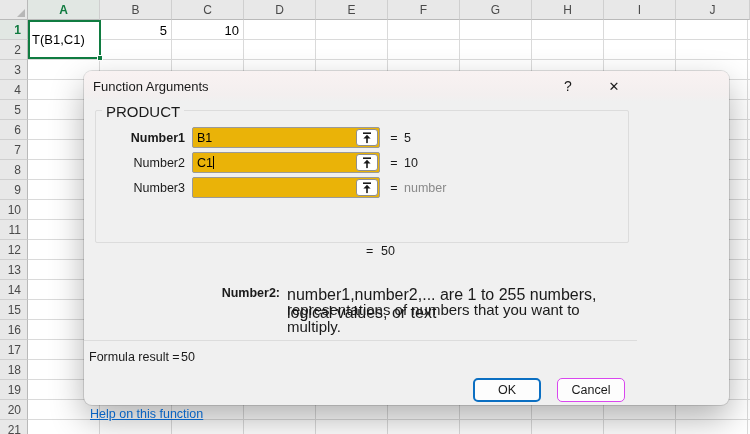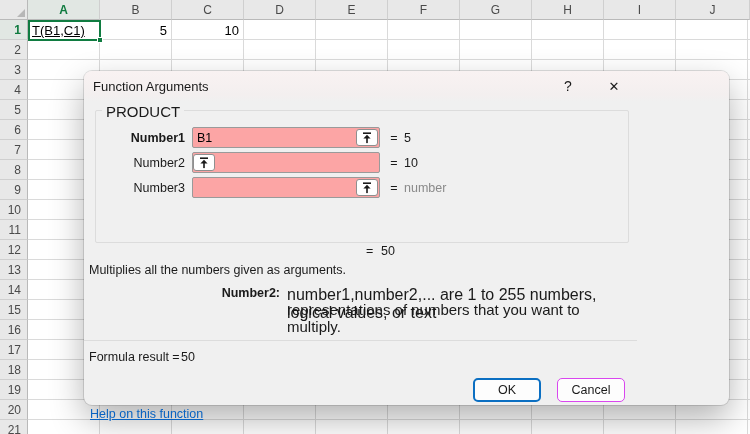--- a/index.html
+++ b/index.html
@@ -29,8 +29,8 @@
              repeating-linear-gradient(to bottom, transparent 0 19px, #dadada 19px 20px); }
   .cell { position:absolute; height:20px; font-size:13px; color:#000; display:flex; align-items:center; }
   .cell.num { justify-content:flex-end; padding-right:4px; }
-  #cell-a1 { left:28px; top:20px; width:73px; height:21px; background:#fff;
-             border:2px solid #107c41; padding-left:2px; font-size:13px; display:flex; align-items:center;text-decoration:underline; }
+  #cell-a1 { left:28px; top:20px; width:73px; height:39px; background:#fff;
+             border:2px solid #107c41; padding-left:2px; font-size:13px; display:flex; align-items:center; }
   #cell-a1 .fill-handle { position:absolute; right:-4px; bottom:-4px; width:6px; height:6px;
              background:#107c41; border:1px solid #fff; }
   #cell-b1 { left:100px; top:20px; width:71px; }

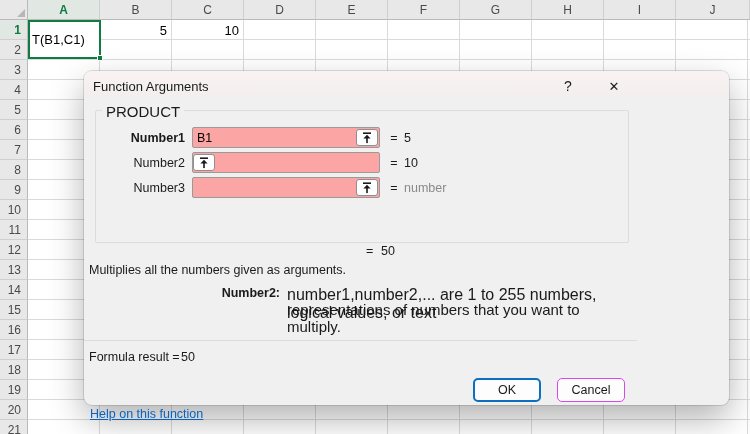--- a/index.html
+++ b/index.html
@@ -58,7 +58,7 @@
   .arg-label { position:absolute; left:0; top:0; width:101px; height:21px; font-size:12.5px;
                color:#1a1a1a; display:flex; align-items:center; justify-content:flex-end;padding-left:48px; }
   .arg-label.req { font-weight:bold; }
-  .ref-input { position:absolute; left:108px; top:0; width:188px; height:21px; background:#fca5a5;
+  .ref-input { position:absolute; left:108px; top:0; width:188px; height:21px; background:#eab308;
                border:1px solid #9a9a9a; border-radius:2px; display:flex; align-items:center; }
   .ref-text { flex:1; padding-left:4px; font-size:12.5px; color:#000; white-space:nowrap; overflow:hidden; }
   .caret { display:inline-block; width:1px; height:13px; background:#000; vertical-align:-2px; }

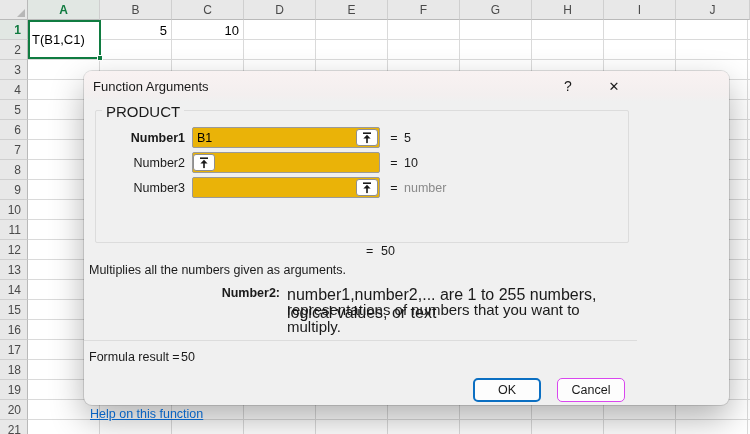--- a/index.html
+++ b/index.html
@@ -178,6 +178,7 @@
     <div class="arg-row row-2">
       <div class="arg-label">Number2</div>
       <div class="ref-input">
+        <span class="ref-text"><span>C1</span><span class="caret"></span></span>
         <span class="collapse-btn">
           <svg width="10" height="12" viewBox="0 0 10 12">
             <path d="M1 1.2 H9" stroke="#1a1a1a" stroke-width="1.6"></path>

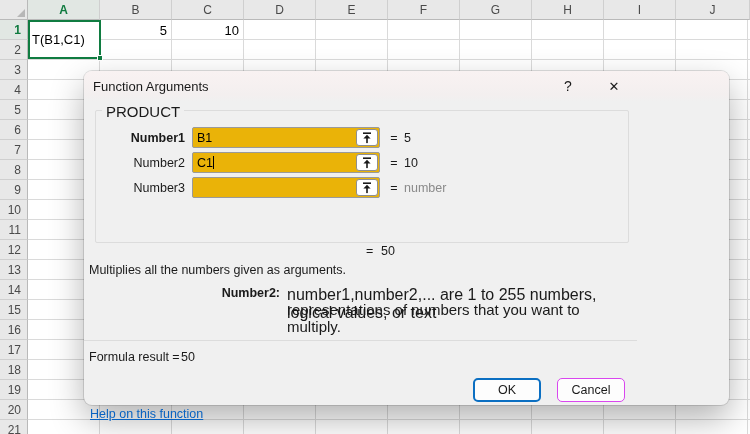--- a/index.html
+++ b/index.html
@@ -212,7 +212,6 @@
       <span class="val">50</span>
     </div>
 
-    <div class="descr">Multiplies all the numbers given as arguments.</div>
 
     <div class="help-label">Number2:</div>
     <div class="help-line1">number1,number2,... are 1 to 255 numbers, logical values, or text</div>

